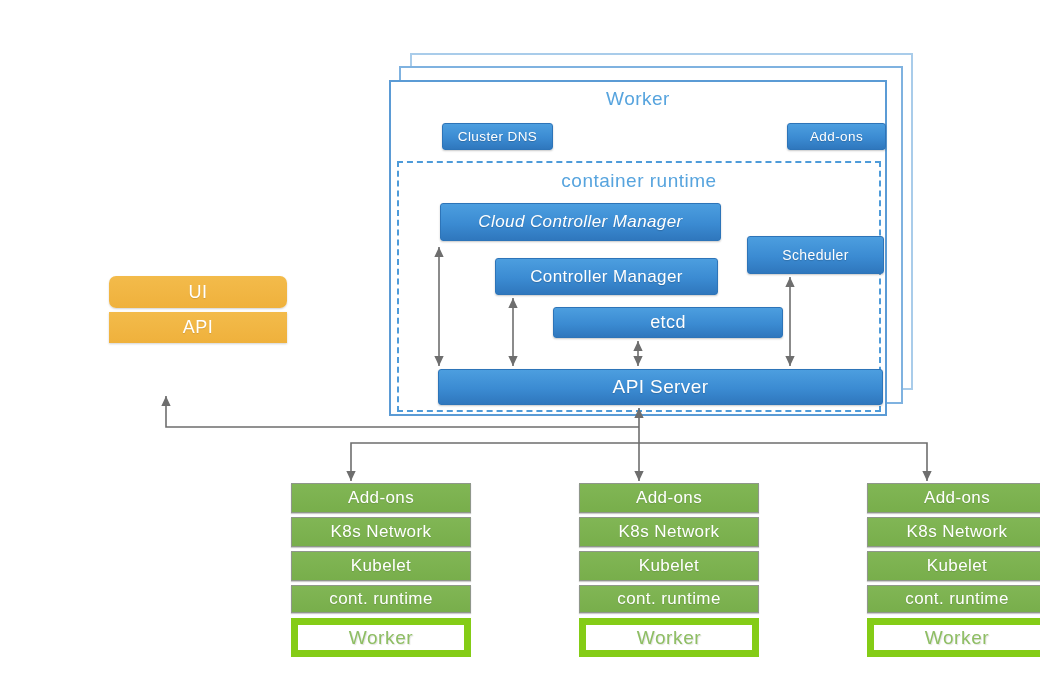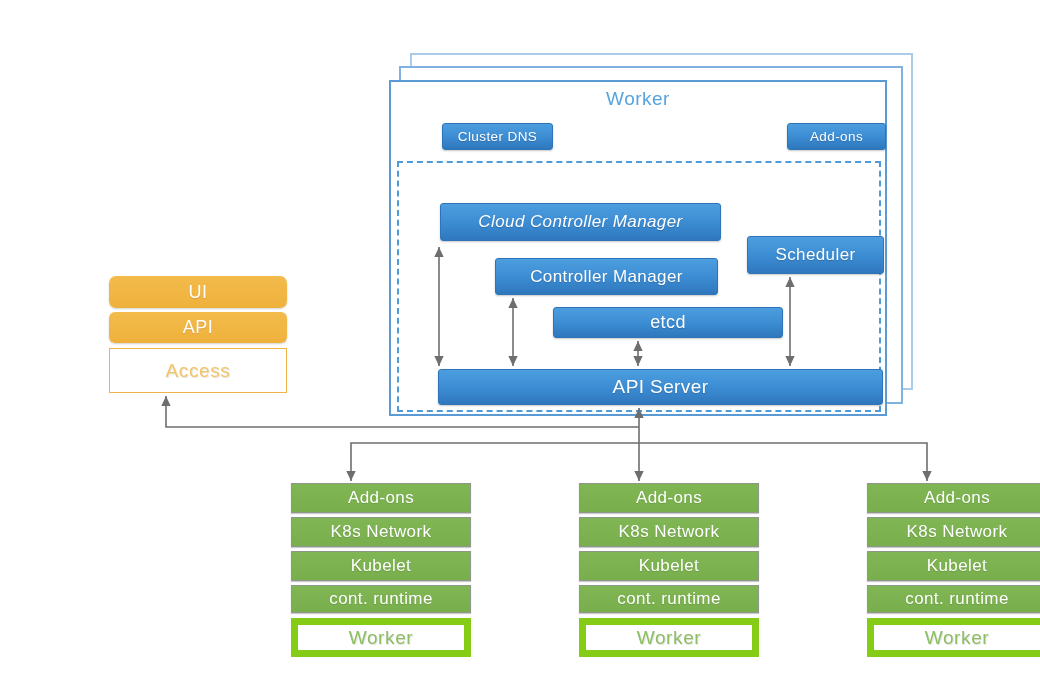--- a/index.html
+++ b/index.html
@@ -84,6 +84,7 @@
   </div>
 
   <div class="abs dashed-box z4" style="left:397px; top:161px; width:484px; height:251px;"></div>
+  <div class="abs blue-title z4" style="left:397px; top:170px; width:484px;">container runtime</div>
 
   <div class="abs box-blue center-txt z5" style="left:410px; top:203px; width:281px; height:38px; font-size:17px;font-style:italic;">
     <span>Cloud Controller Manager</span>

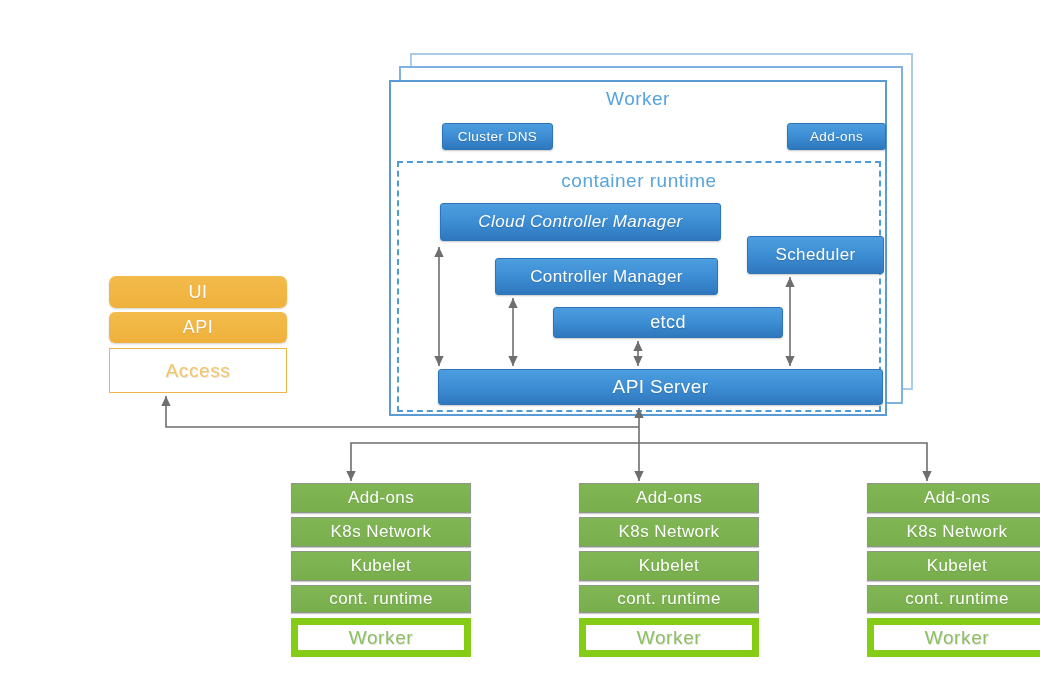--- a/index.html
+++ b/index.html
@@ -92,7 +92,7 @@
   <div class="abs box-blue center-txt z5" style="left:465px; top:258px; width:223px; height:37px; font-size:17px;">
     <span>Controller Manager</span>
   </div>
-  <div class="abs box-blue center-txt z5" style="left:717px; top:236px; width:137px; height:38px; font-size:17px;justify-content:center;">
+  <div class="abs box-blue center-txt z5" style="left:717px; top:236px; width:137px; height:38px; font-size:14px;justify-content:center;">
     <span>Scheduler</span>
   </div>
   <div class="abs box-blue center-txt z5" style="left:523px; top:307px; width:230px; height:31px; font-size:18px;">

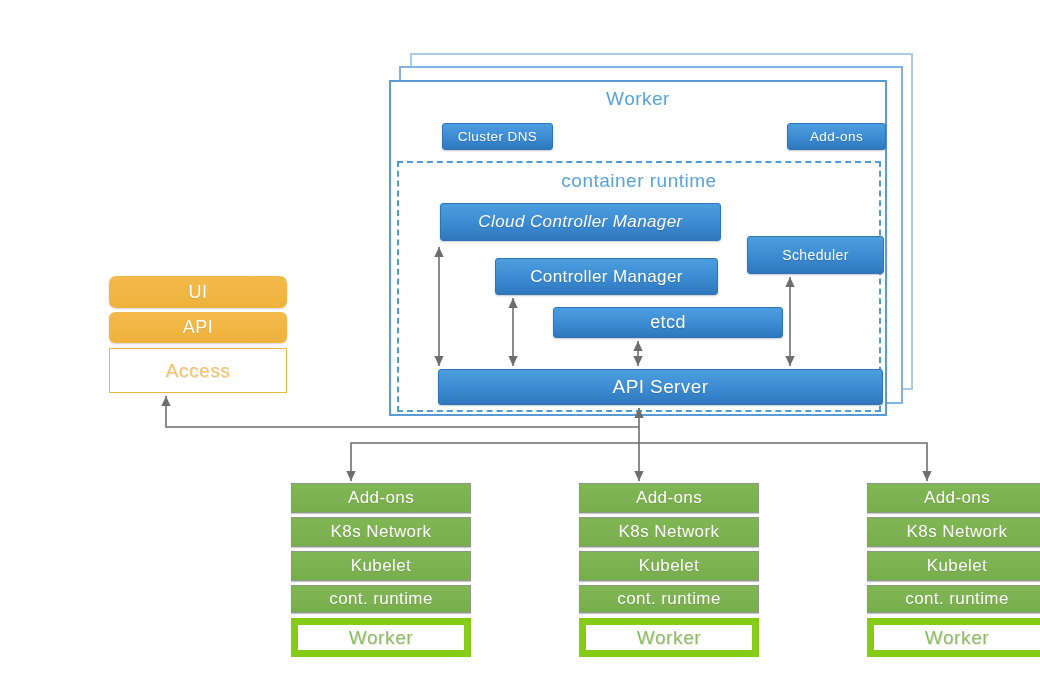--- a/index.html
+++ b/index.html
@@ -105,7 +105,7 @@
   <div class="abs box-orange center-txt z4" style="left:79px; top:276px; width:178px; height:32px; font-size:18px;border-radius:7px;">
     <span>UI</span>
   </div>
-  <div class="abs box-orange center-txt z4" style="left:79px; top:312px; width:178px; height:31px; font-size:18px;border-radius:6px;">
+  <div class="abs box-orange center-txt z4" style="left:79px; top:312px; width:178px; height:31px; font-size:18px;">
     <span>API</span>
   </div>
   <div class="abs box-white-orange center-txt z4" style="left:79px; top:348px; width:178px; height:45px; font-size:19px;">

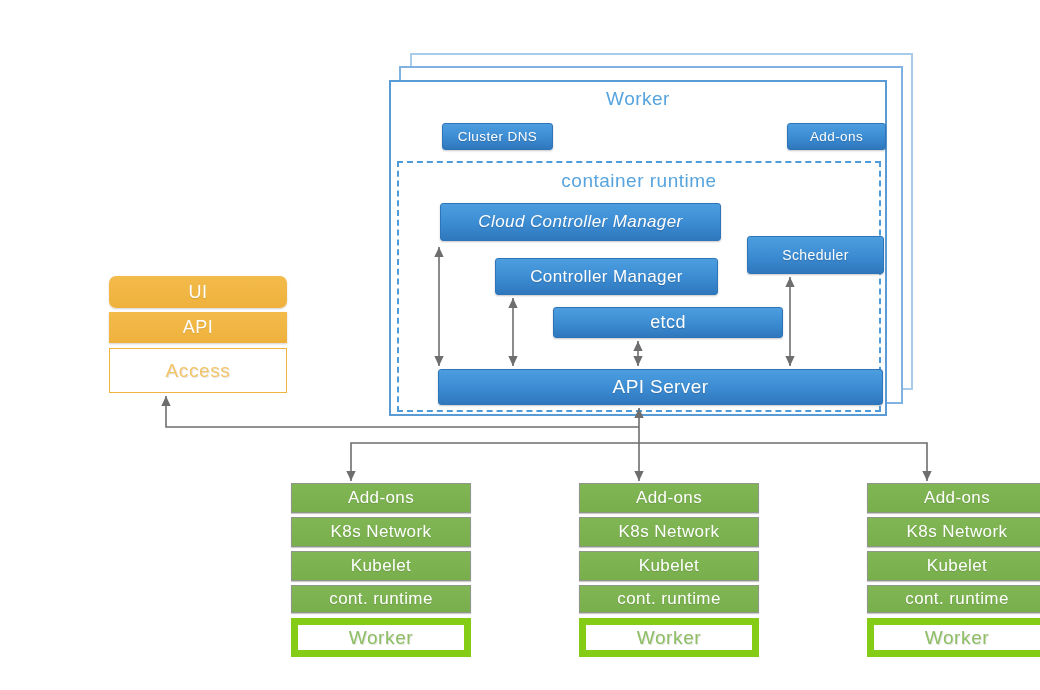--- a/index.html
+++ b/index.html
@@ -108,9 +108,6 @@
   <div class="abs box-orange center-txt z4" style="left:79px; top:312px; width:178px; height:31px; font-size:18px;">
     <span>API</span>
   </div>
-  <div class="abs box-white-orange center-txt z4" style="left:79px; top:348px; width:178px; height:45px; font-size:19px;">
-    <span>Access</span>
-  </div>
 
   <div class="abs box-green center-txt z4" style="left:261px; top:483px; width:180px; height:30px; font-size:17px;">
     <span>Add-ons</span>

